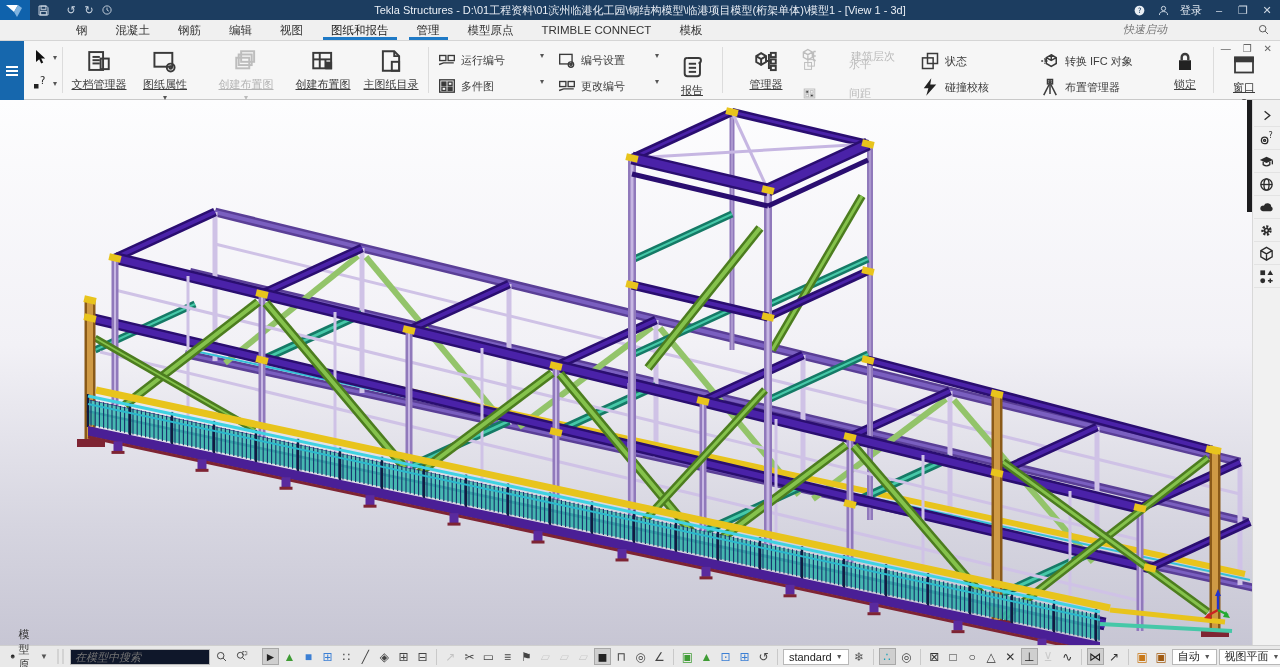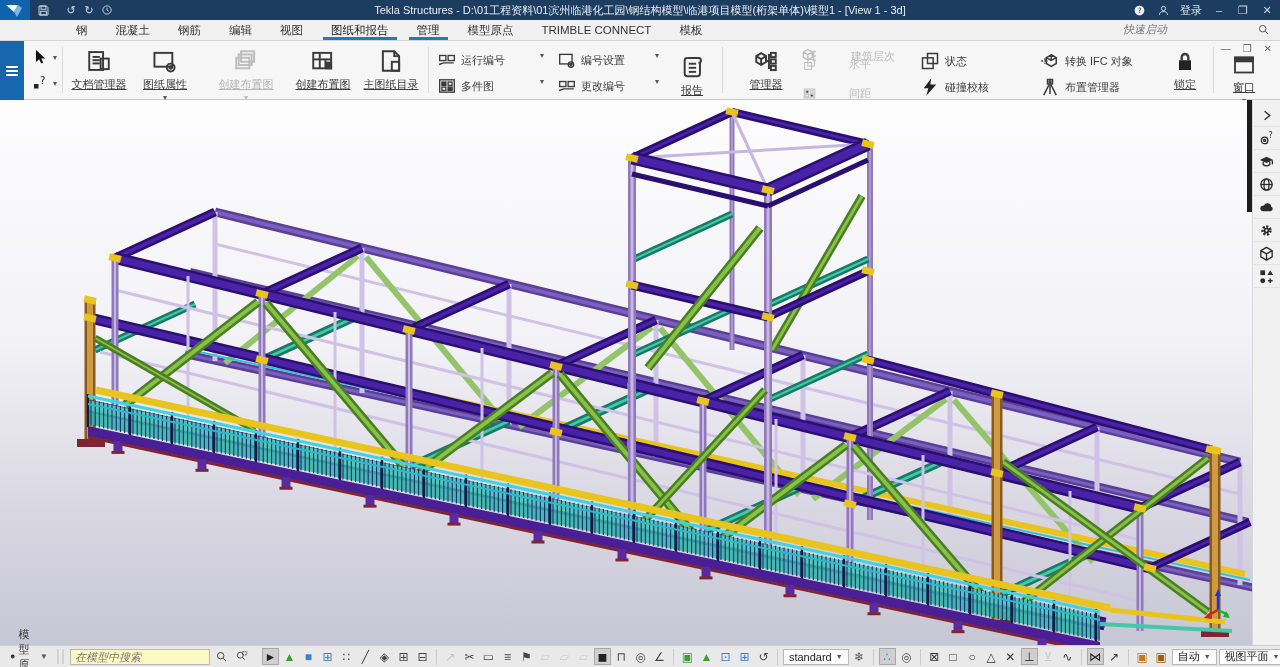--- a/index.html
+++ b/index.html
@@ -61,7 +61,7 @@
              border-top:1px solid #cfcfcf;display:flex;align-items:center;font-size:11px;color:#333;padding-left:4px;gap:3px;}
   .sb-btn{display:flex;align-items:center;gap:3px;padding:1px 5px;border:1px solid transparent;}
   .sb-dis{width:15px;height:15px;background:#d8d8d8;border:1px solid #c6c6c6;opacity:.6;}
-  .sb-input{width:140px;height:16px;border:1px solid #b8b8b8;background:#fef9c3;font-style:italic;
+  .sb-input{width:140px;height:16px;border:1px solid #b8b8b8;background:#0f172a;font-style:italic;
             font-size:11px;color:#8a8a8a;padding:0 4px;outline:none;font-family:inherit;}
   .sb-sep{width:1px;height:16px;background:#c9c9c9;margin:0 3px;}
   .sb-ic{min-width:17px;height:17px;display:flex;align-items:center;justify-content:center;

